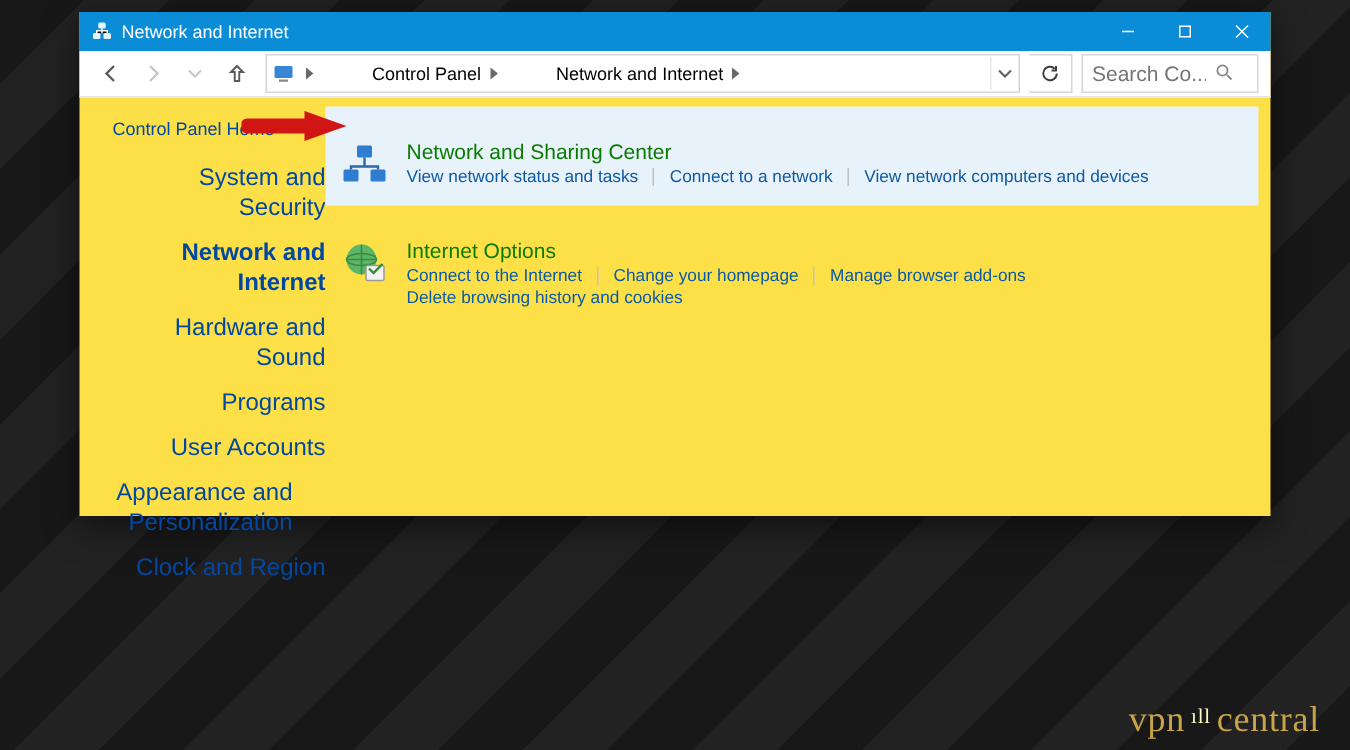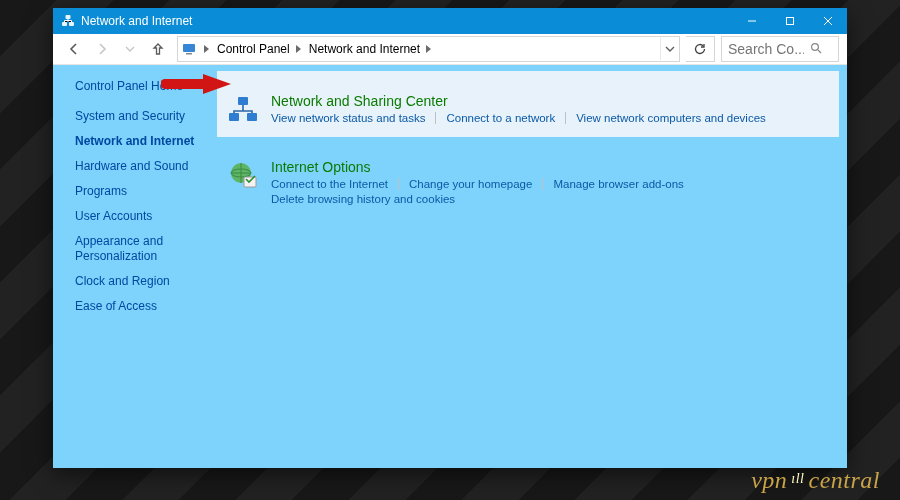--- a/index.html
+++ b/index.html
@@ -9,7 +9,7 @@
       #1a1a1a;
     position:relative;
   }
-  .window{position:absolute;left:53px;top:8px;width:794px;height:460px;background:#7dd3fc;box-shadow:0 6px 22px rgba(0,0,0,.55);}
+  .window{position:absolute;left:53px;top:8px;width:794px;height:336px;background:#fde047;box-shadow:0 6px 22px rgba(0,0,0,.55);}
   
   .titlebar{height:26px;background:#0a8cd6;color:#fff;display:flex;align-items:center;position:relative;}
   .titlebar .app-icon{width:14px;height:14px;margin:0 6px 0 8px;}

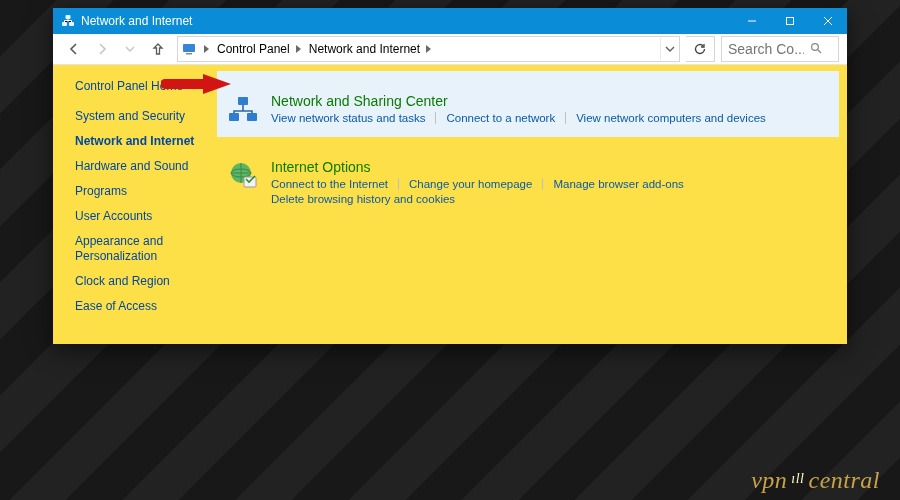--- a/index.html
+++ b/index.html
@@ -26,7 +26,7 @@
   .addr{flex:1;display:flex;align-items:center;height:24px;border:1px solid #d6d6d6;margin:0 4px;}
   .addr .pc-icon{width:22px;height:22px;display:flex;align-items:center;justify-content:center;}
   .addr .crumb{display:flex;align-items:center;gap:2px;padding:0 4px;color:#000;height:22px;}
-  .addr .crumb-text{font-size:12px;}
+  .addr .crumb-text{font-size:12px;margin-left:31px;}
   .addr-fill{flex:1;}
   .addr-dd{width:18px;height:22px;display:flex;align-items:center;justify-content:center;color:#606060;border-left:1px solid #e8e8e8;}
   .addr-refresh{width:28px;height:24px;border:1px solid #d6d6d6;border-left:none;display:flex;align-items:center;justify-content:center;color:#404040;}

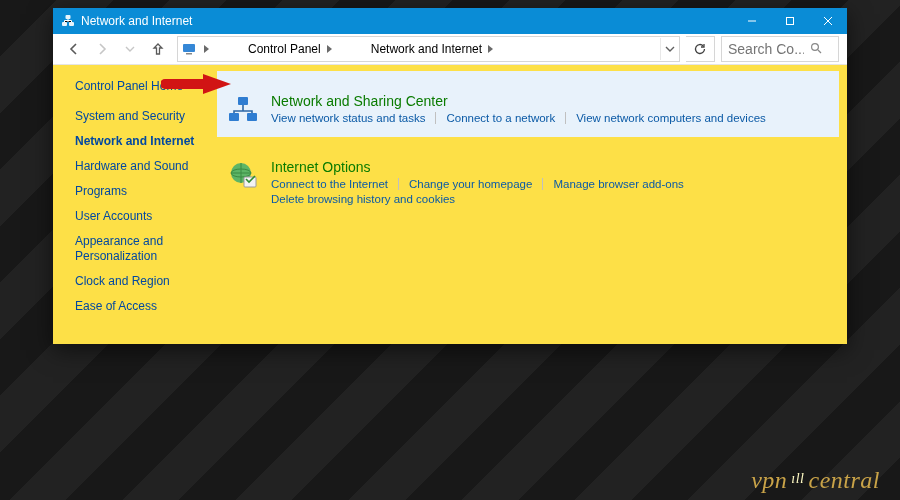--- a/index.html
+++ b/index.html
@@ -37,7 +37,7 @@
   .body{display:flex;height:calc(100% - 56px);}
   .sidebar{width:164px;padding:14px 0 0 22px;box-sizing:border-box;}
   .cphome{color:#0248a1;font-size:12px;margin-bottom:16px;}
-  .side-link{color:#0248a1;font-size:12px;margin-bottom:10px;line-height:1.25;cursor:pointer;}
+  .side-link{color:#0248a1;font-size:16px;margin-bottom:10px;line-height:1.25;cursor:pointer;text-align:right;}
   .side-link.active{color:#0248a1;font-weight:700;}
   .content{flex:1;padding:6px 8px 0 0;position:relative;}
   .section{display:flex;gap:10px;padding:22px 8px 8px 8px;}

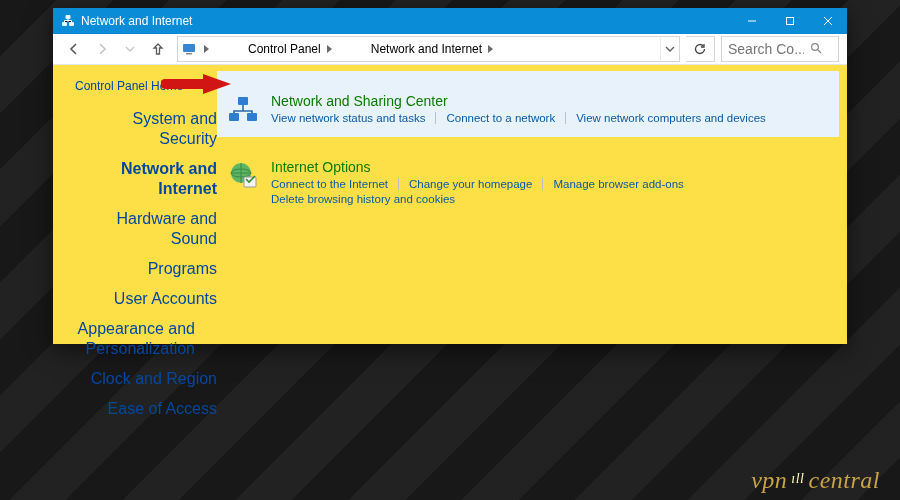--- a/index.html
+++ b/index.html
@@ -165,7 +165,6 @@
       <div class="side-link">User Accounts</div>
       <div class="side-link" style="max-width:120px;">Appearance and Personalization</div>
       <div class="side-link">Clock and Region</div>
-      <div class="side-link">Ease of Access</div>
     </div>
 
     <div class="content">

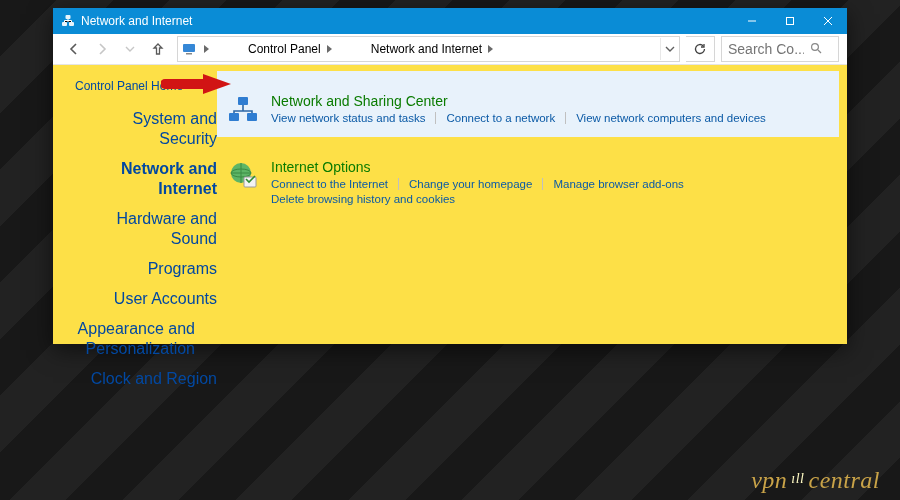--- a/index.html
+++ b/index.html
@@ -51,7 +51,7 @@
   
   .red-arrow{position:absolute;left:-56px;top:7px;width:72px;height:24px;pointer-events:none;}
   
-  .wm{position:absolute;right:20px;bottom:6px;color:#c9a348;font-family:Georgia,serif;font-size:24px;letter-spacing:.5px;display:flex;align-items:center;gap:4px;font-style:italic;}
+  .wm{position:absolute;right:20px;bottom:6px;color:#c9a348;font-family:Georgia,serif;font-size:24px;letter-spacing:.5px;display:flex;align-items:center;gap:4px;}
   .wm small{font-size:14px;color:#fef9c3;position:relative;top:-2px;}
   .chev::after{content:"";display:inline-block;width:0;height:0;border-left:5px solid #6a6a6a;border-top:4px solid transparent;border-bottom:4px solid transparent;}
 </style>

